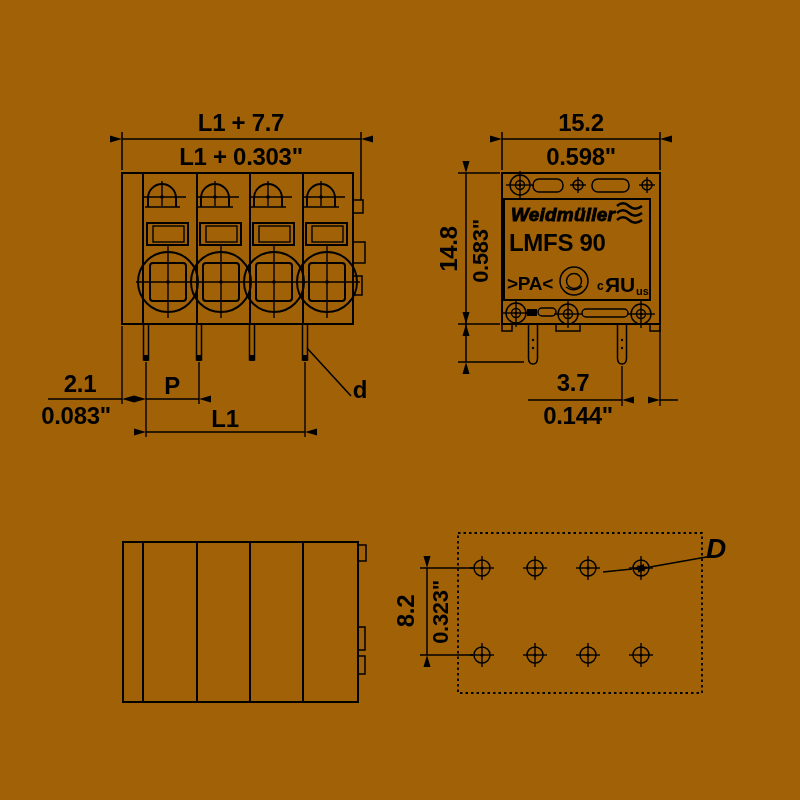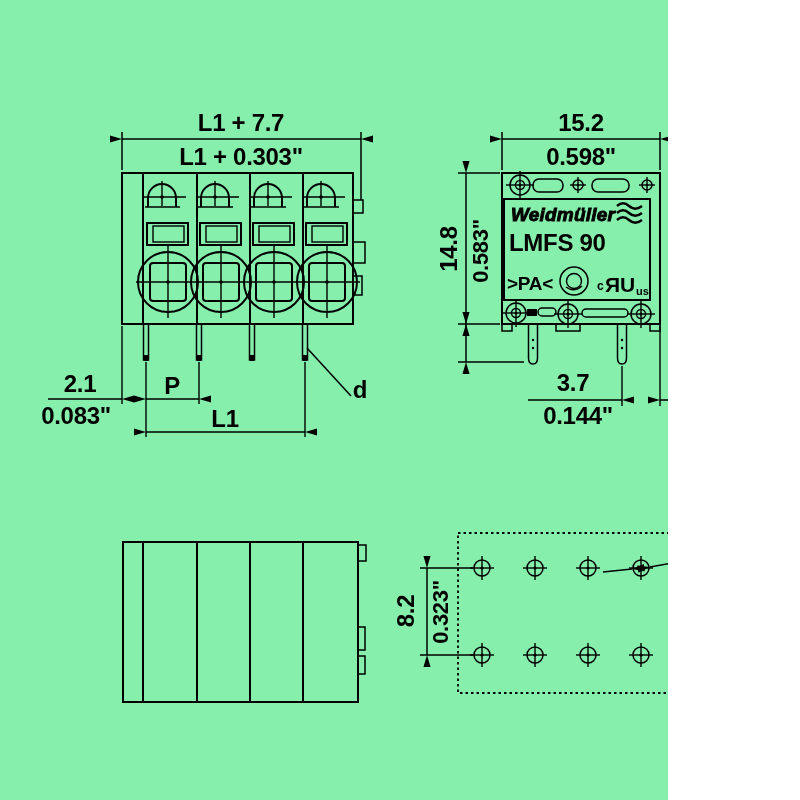--- a/index.html
+++ b/index.html
@@ -3,7 +3,7 @@
 <meta charset="utf-8">
 <style>
   html,body{margin:0;padding:0;background:#ffffff;}
-  #stage{position:relative;width:668px;height:800px;background:#86efac;overflow:hidden;}
+  #stage{position:relative;width:800px;height:800px;background:#a16207;overflow:hidden;}
   svg{position:absolute;left:0;top:0;}
   text{font-family:"Liberation Sans",sans-serif;fill:#000;}
   .dim{font-weight:700;letter-spacing:-0.3px;}

